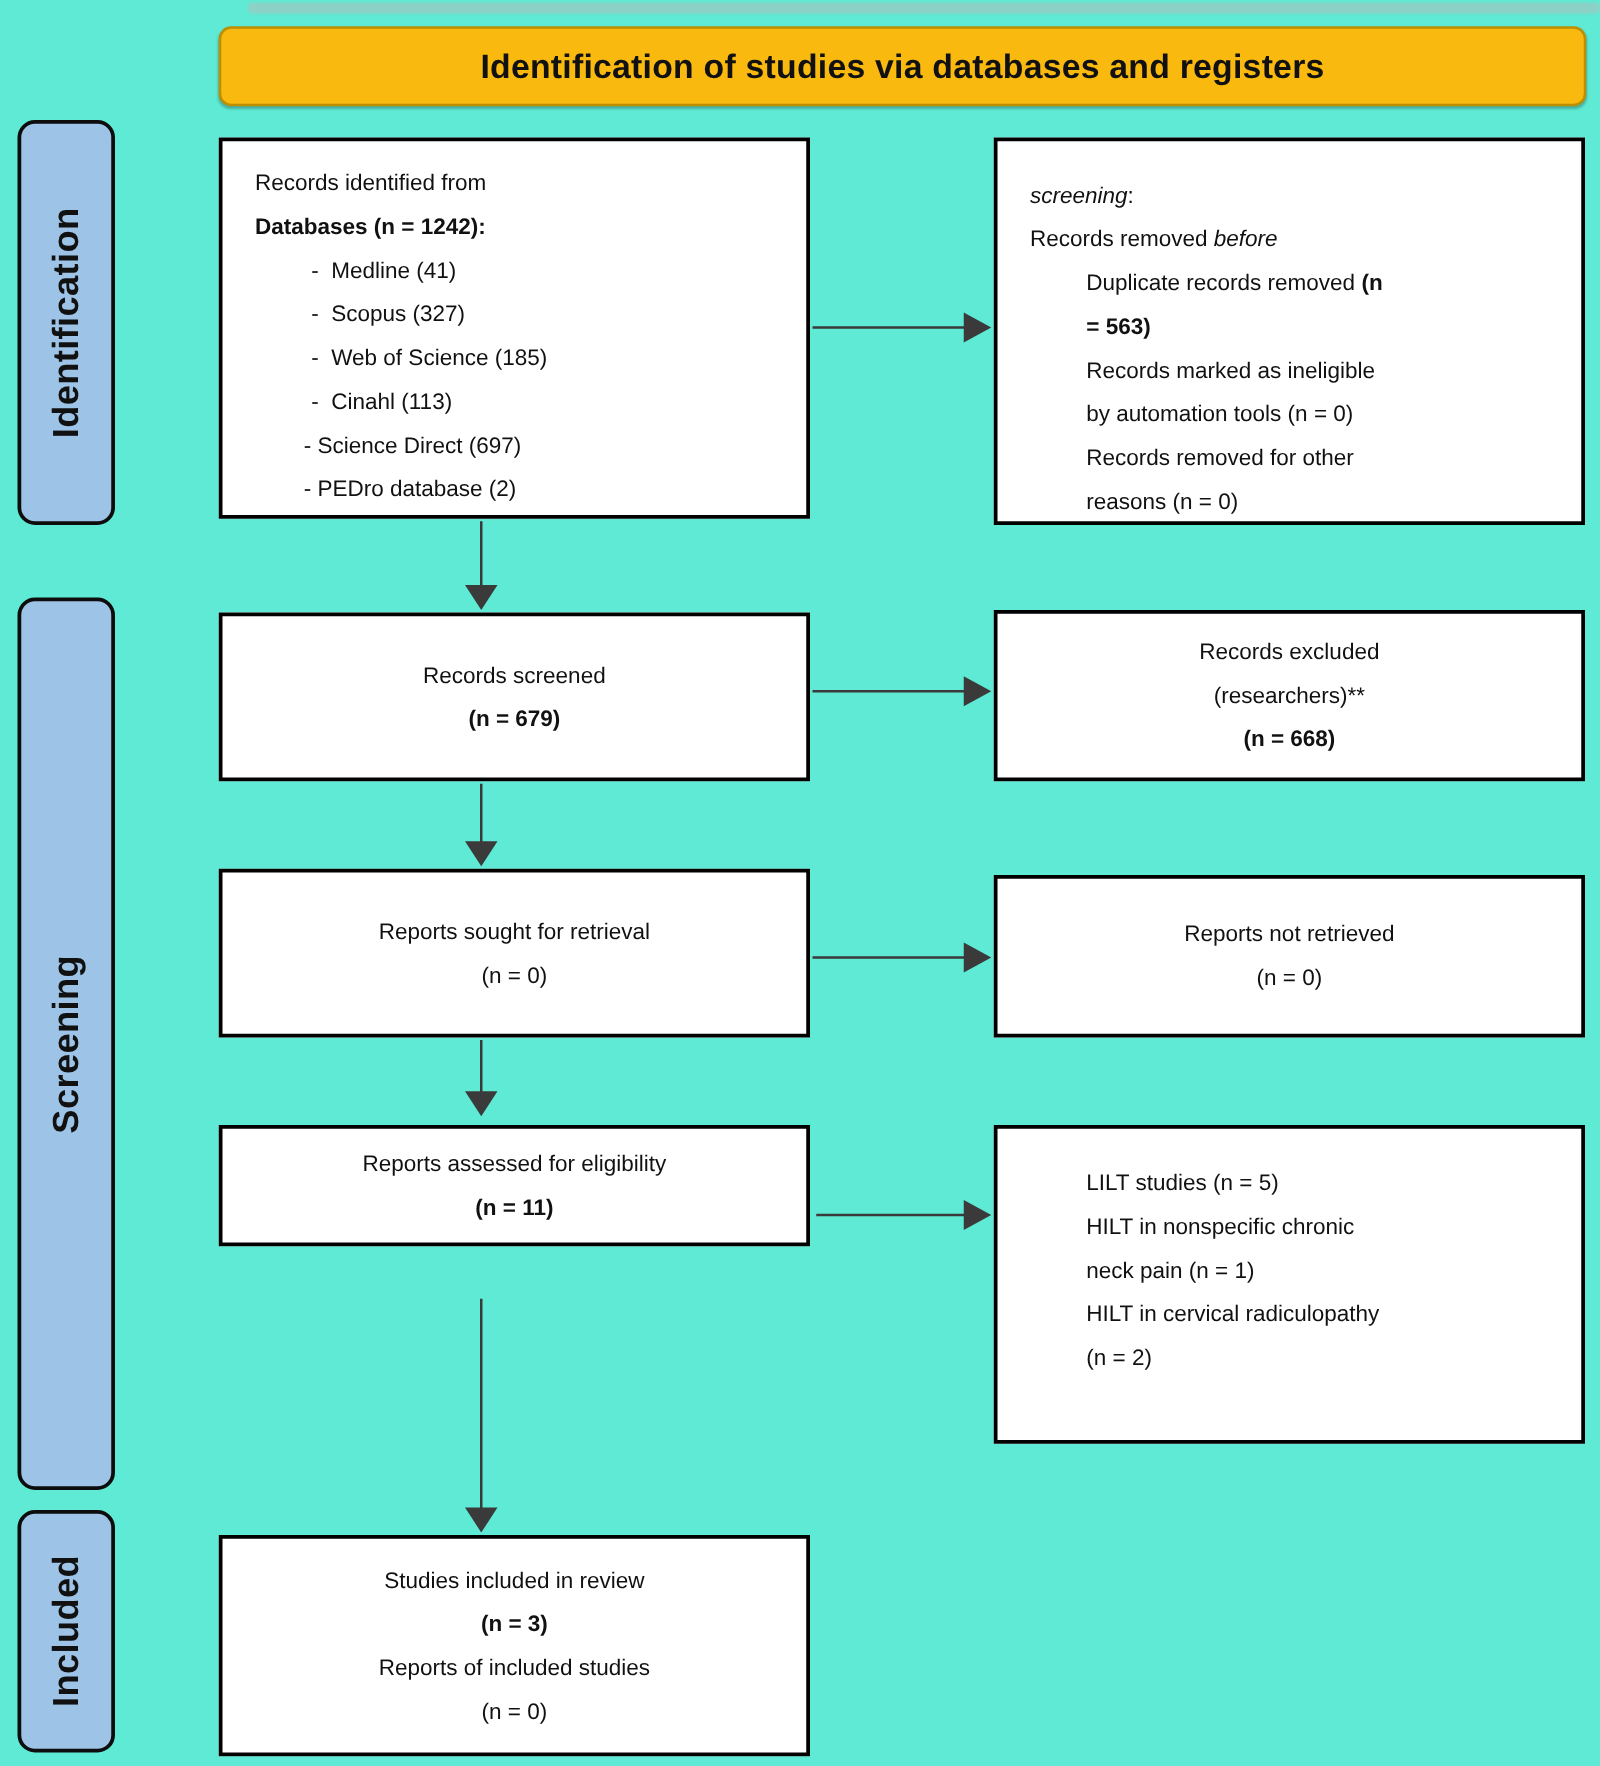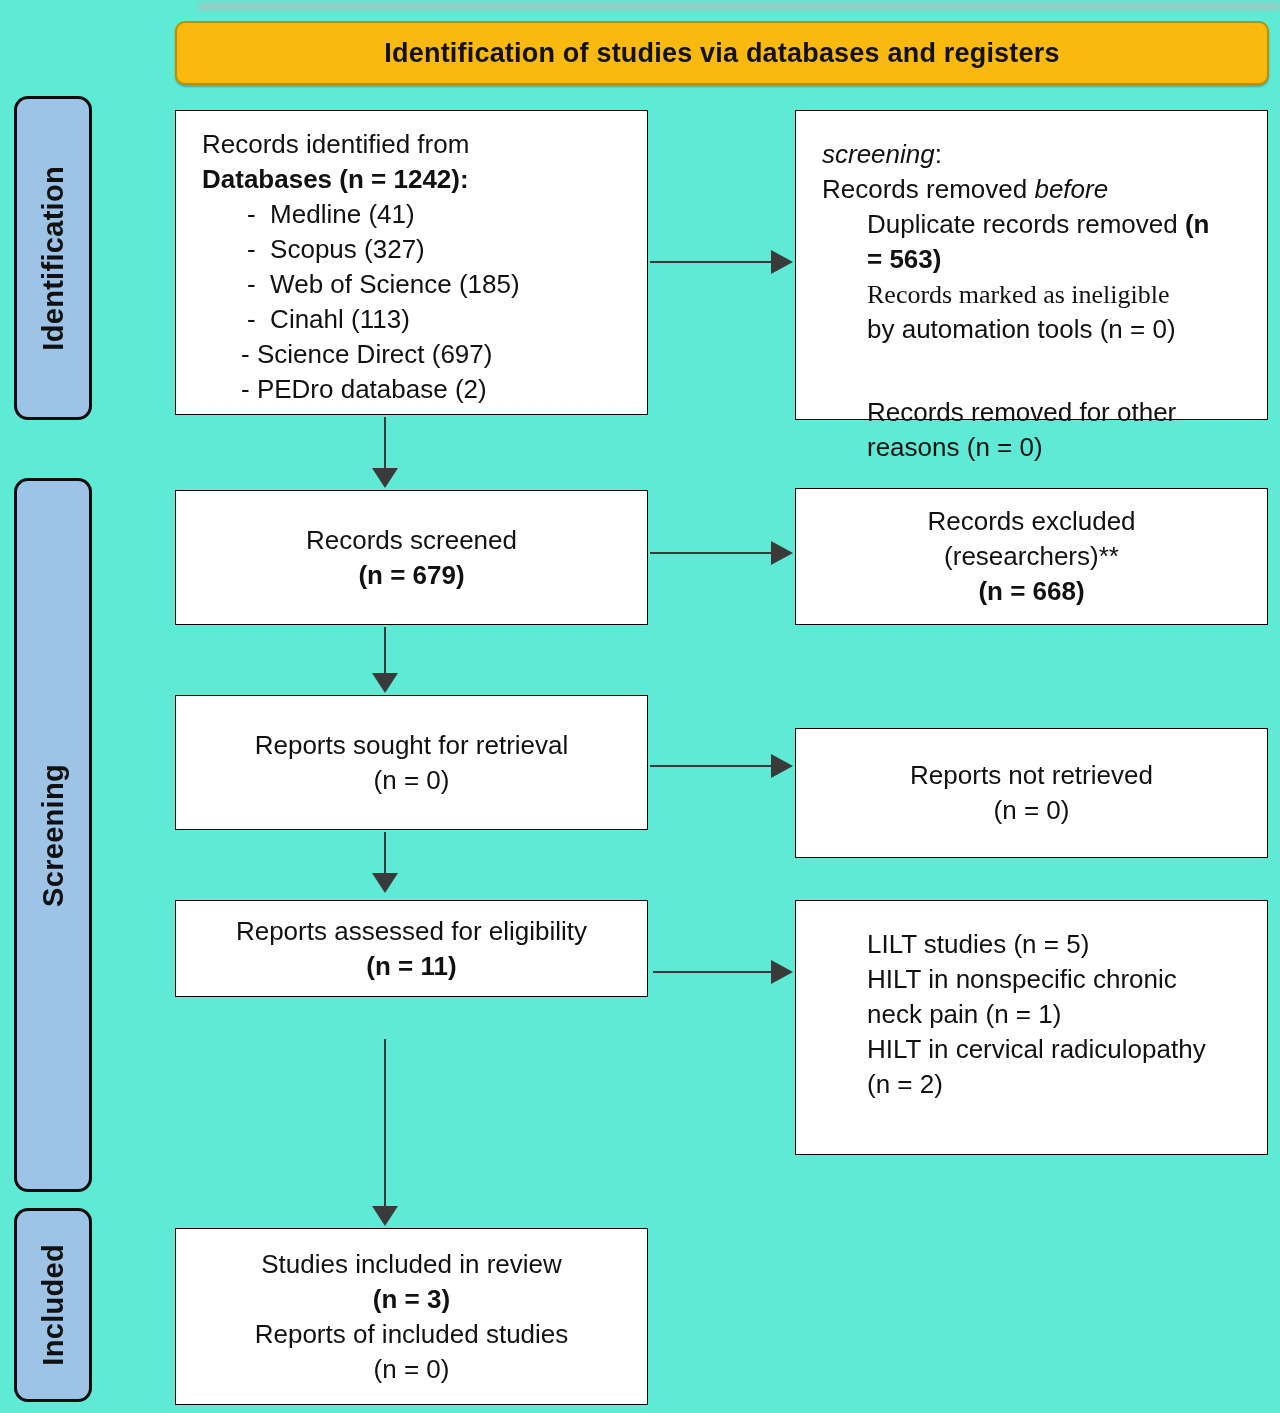--- a/index.html
+++ b/index.html
@@ -34,8 +34,8 @@
   .side.included{top:1208px;height:188px;}
 
   .box{
-    position:absolute;background:#fff;border:1px solid #000000;
-    font-size:26px;line-height:35px;box-sizing:border-box;
+    position:absolute;background:#fff;border:3px solid #000000;
+    font-size:18px;line-height:35px;box-sizing:border-box;
   }
   .box .line{white-space:pre-wrap;}
   .box.center{display:flex;flex-direction:column;align-items:center;justify-content:center;text-align:center;}

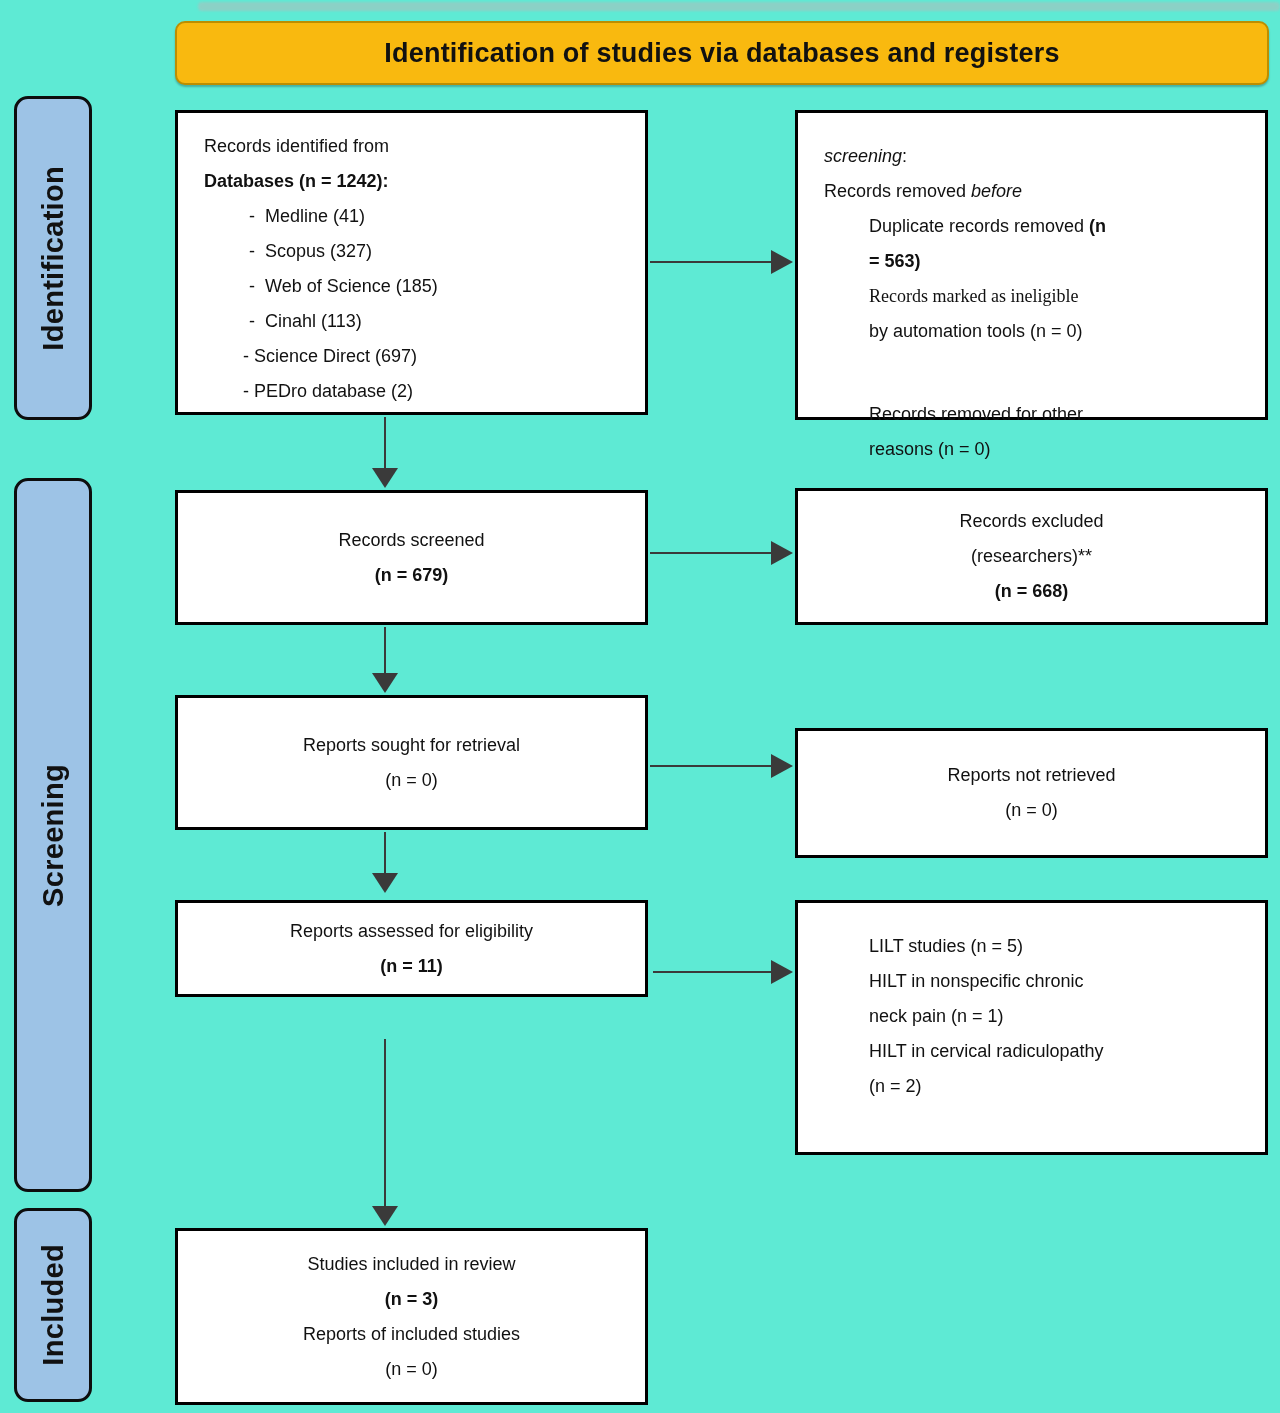--- a/index.html
+++ b/index.html
@@ -109,7 +109,7 @@
       <div class="line"><span>Records removed </span><span style="font-style: italic;">before</span></div>
       <div class="line" style="padding-left: 45px;"><span>Duplicate records removed </span><span style="font-weight: bold;">(n</span></div>
       <div class="line" style="padding-left: 45px;"><span style="font-weight: bold;">= 563)</span></div>
-      <div class="line" style="padding-left: 45px; font-family: Liberation Serif, serif;"><span>Records marked as ineligible</span></div>
+      <div class="line" style="padding-left: 45px;"><span>Records marked as ineligible</span></div>
       <div class="line" style="padding-left: 45px;"><span>by automation tools (n = 0)</span></div>
       <div class="line" style="padding-left: 45px; margin-top: 48px;"><span>Records removed for other</span></div>
       <div class="line" style="padding-left: 45px;"><span>reasons (n = 0)</span></div>

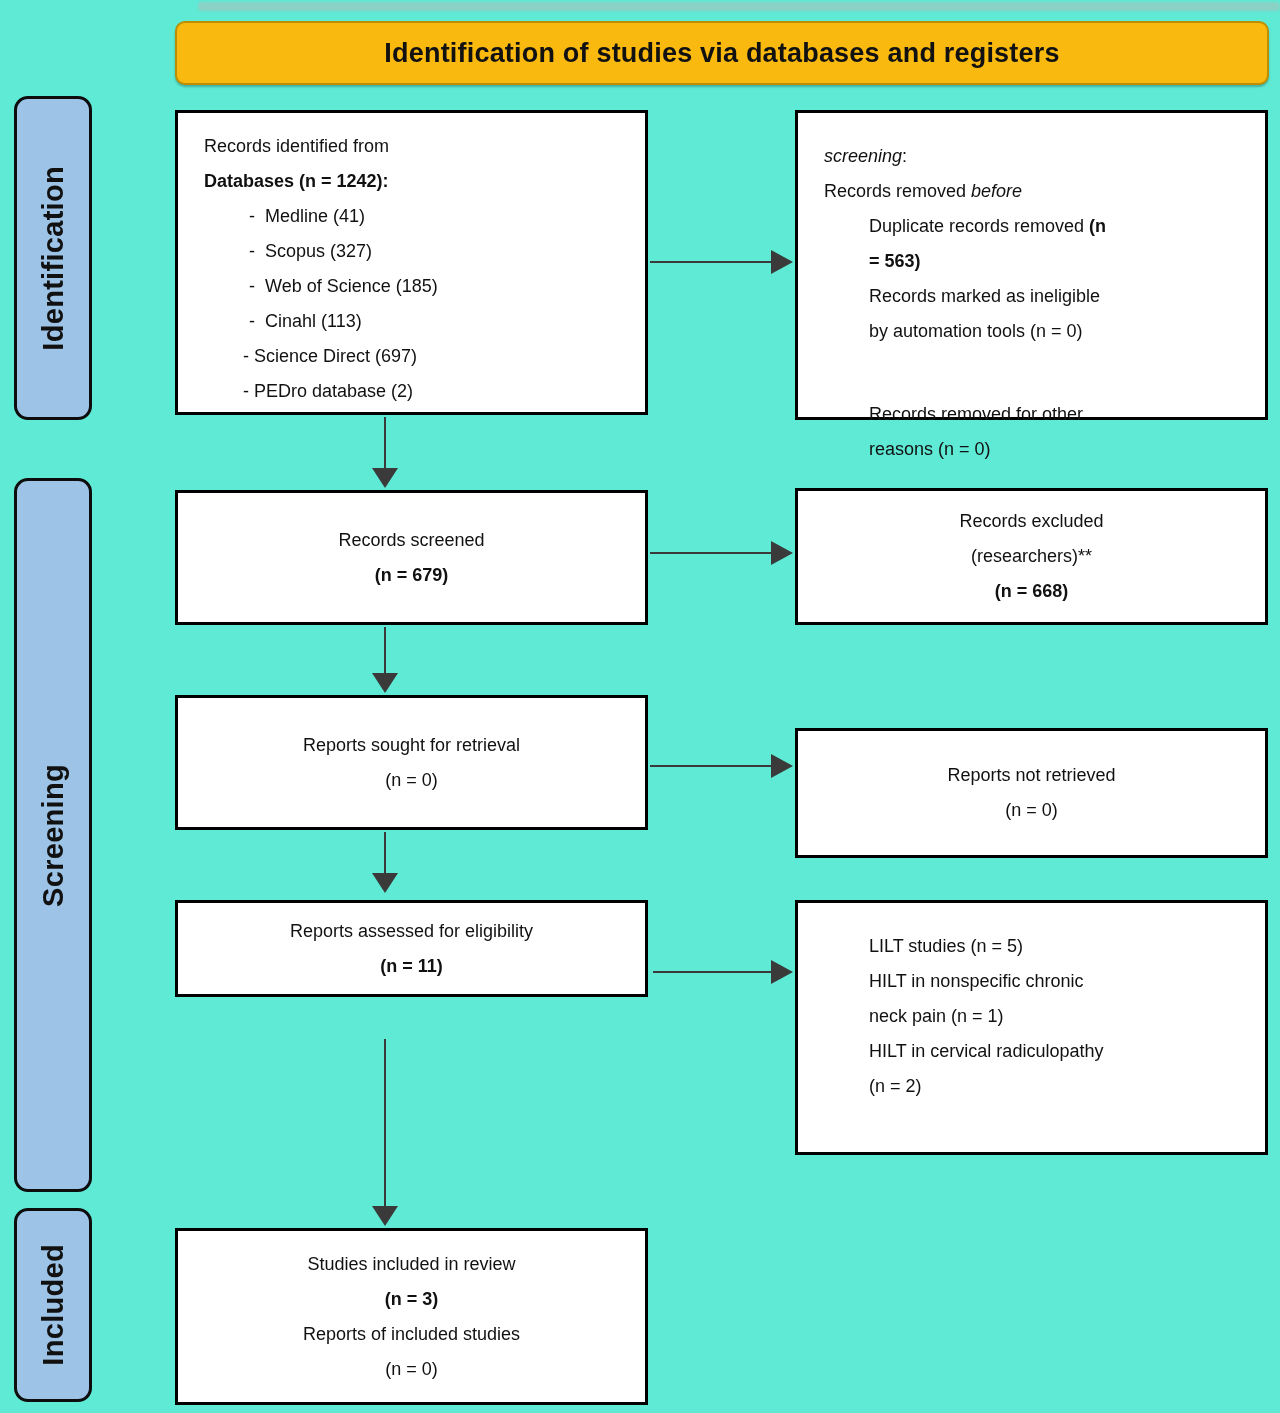--- a/index.html
+++ b/index.html
@@ -111,7 +111,7 @@
       <div class="line" style="padding-left: 45px;"><span style="font-weight: bold;">= 563)</span></div>
       <div class="line" style="padding-left: 45px;"><span>Records marked as ineligible</span></div>
       <div class="line" style="padding-left: 45px;"><span>by automation tools (n = 0)</span></div>
-      <div class="line" style="padding-left: 45px; margin-top: 48px;"><span>Records removed for other</span></div>
+      <div class="line" style="padding-left: 45px;"><span>Records removed for other</span></div>
       <div class="line" style="padding-left: 45px;"><span>reasons (n = 0)</span></div>
     </div>
 

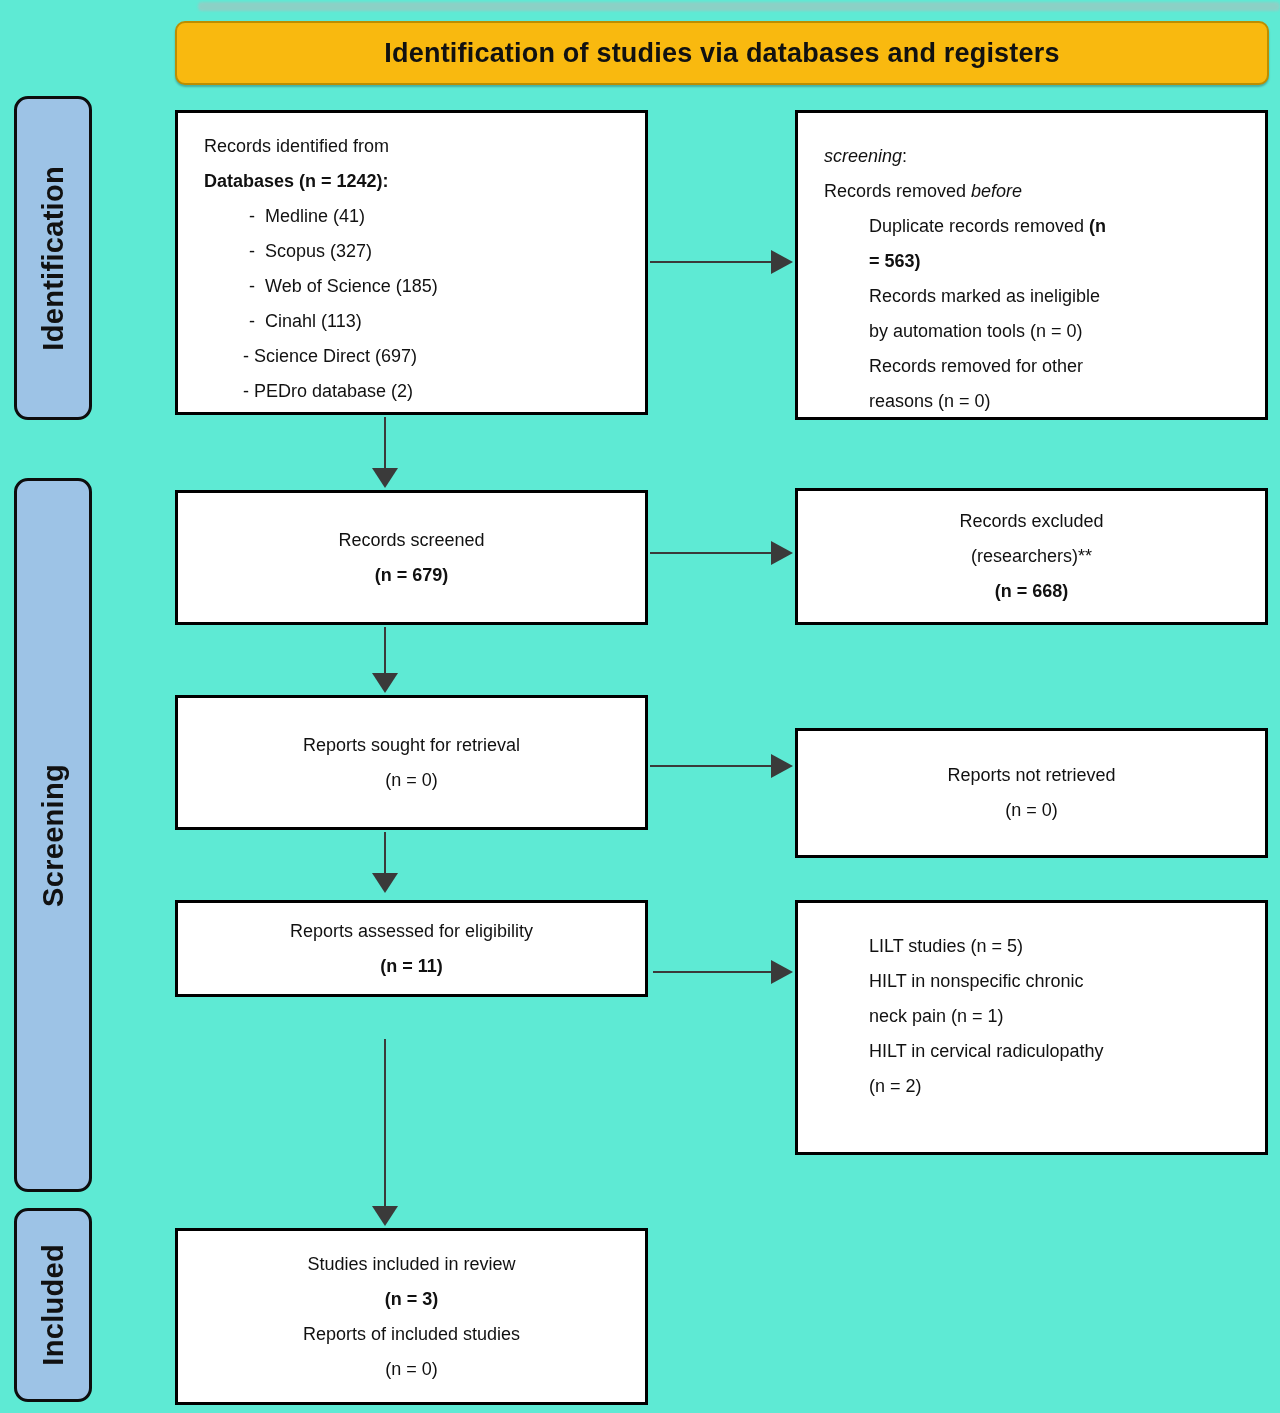--- a/index.html
+++ b/index.html
@@ -46,7 +46,7 @@
   .b2{top:490px;height:135px;}
   .r2{top:488px;height:137px;}
   .b3{top:695px;height:135px;}
-  .r3{top:728px;height:130px;}
+  .r3{top:700px;height:130px;}
   .b4{top:900px;height:97px;}
   .r4{top:900px;height:255px;padding:26px 8px 0 26px;}
   .b5{top:1228px;height:177px;}

